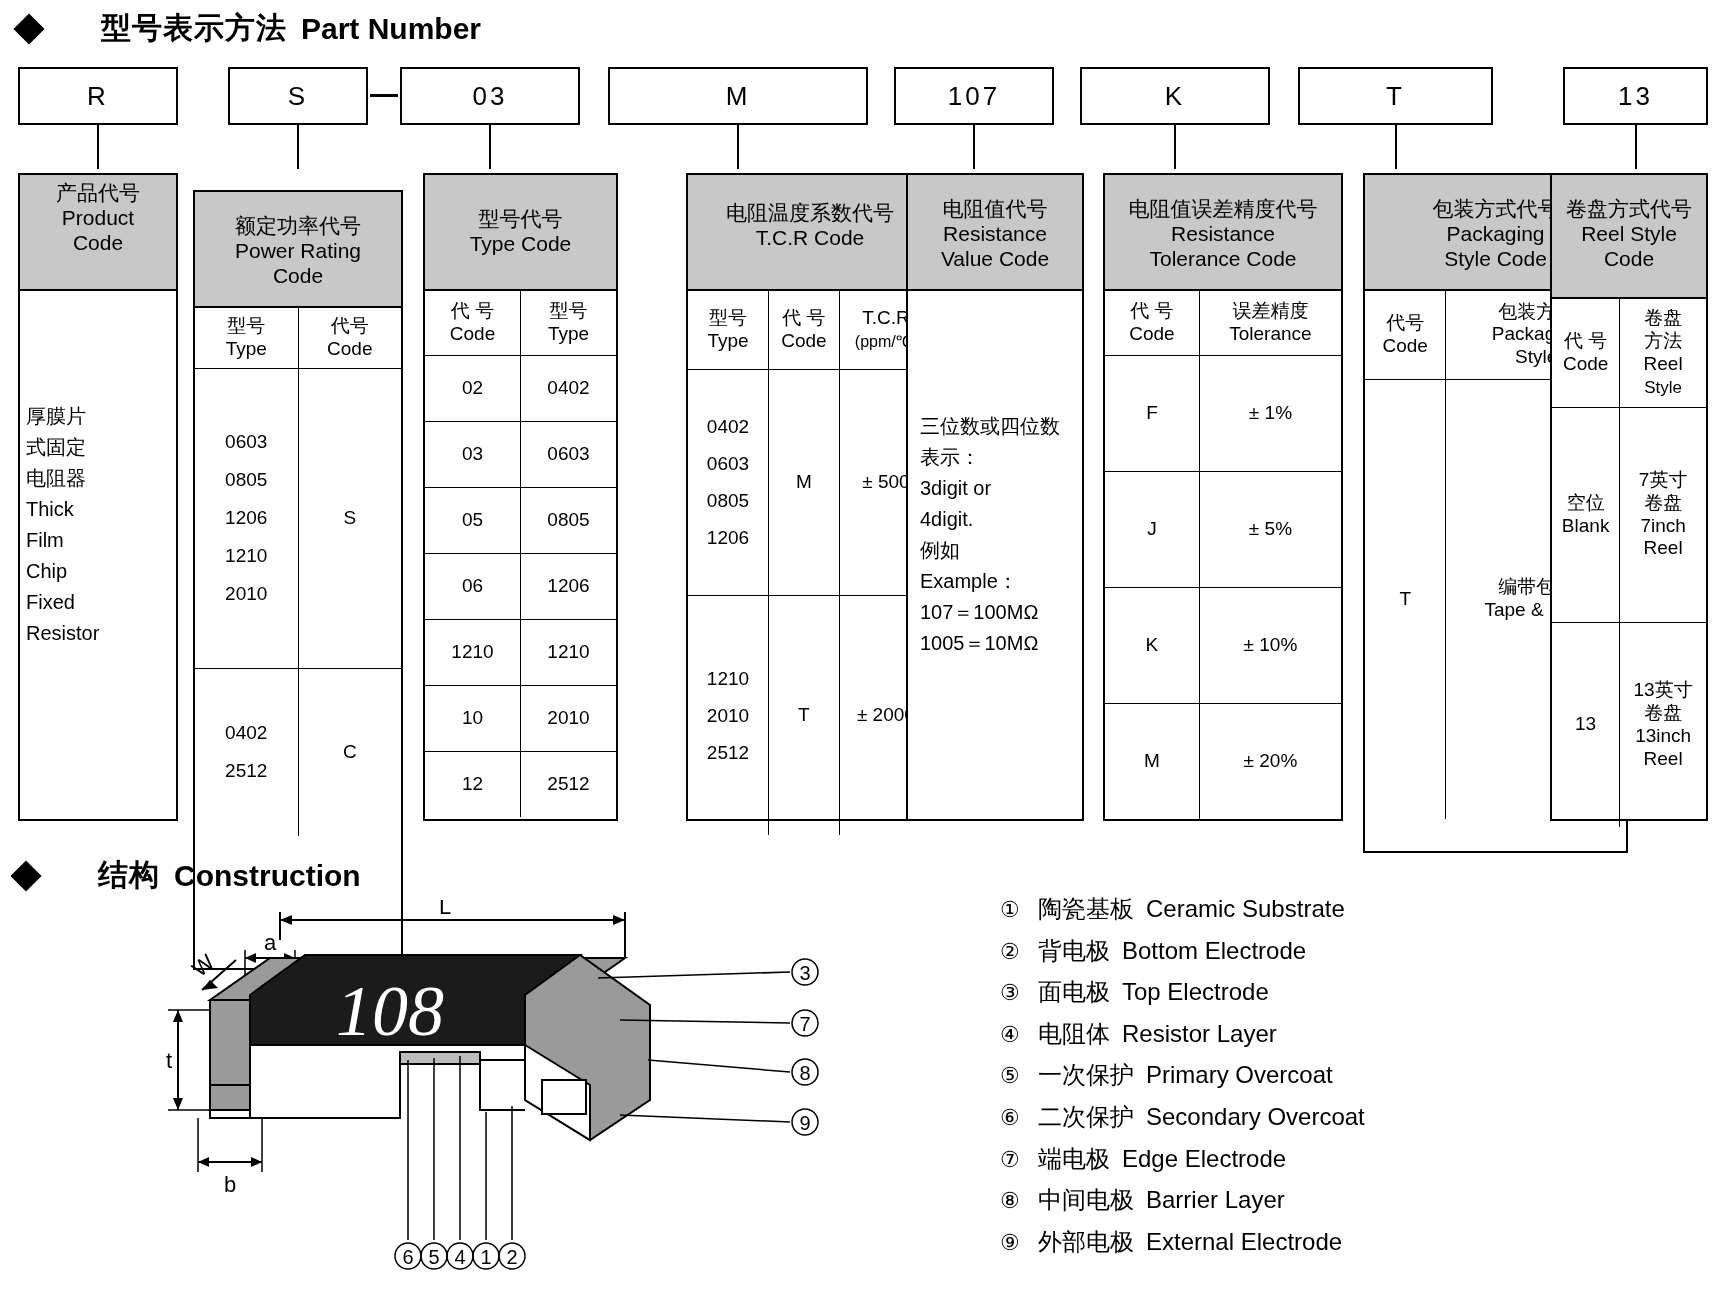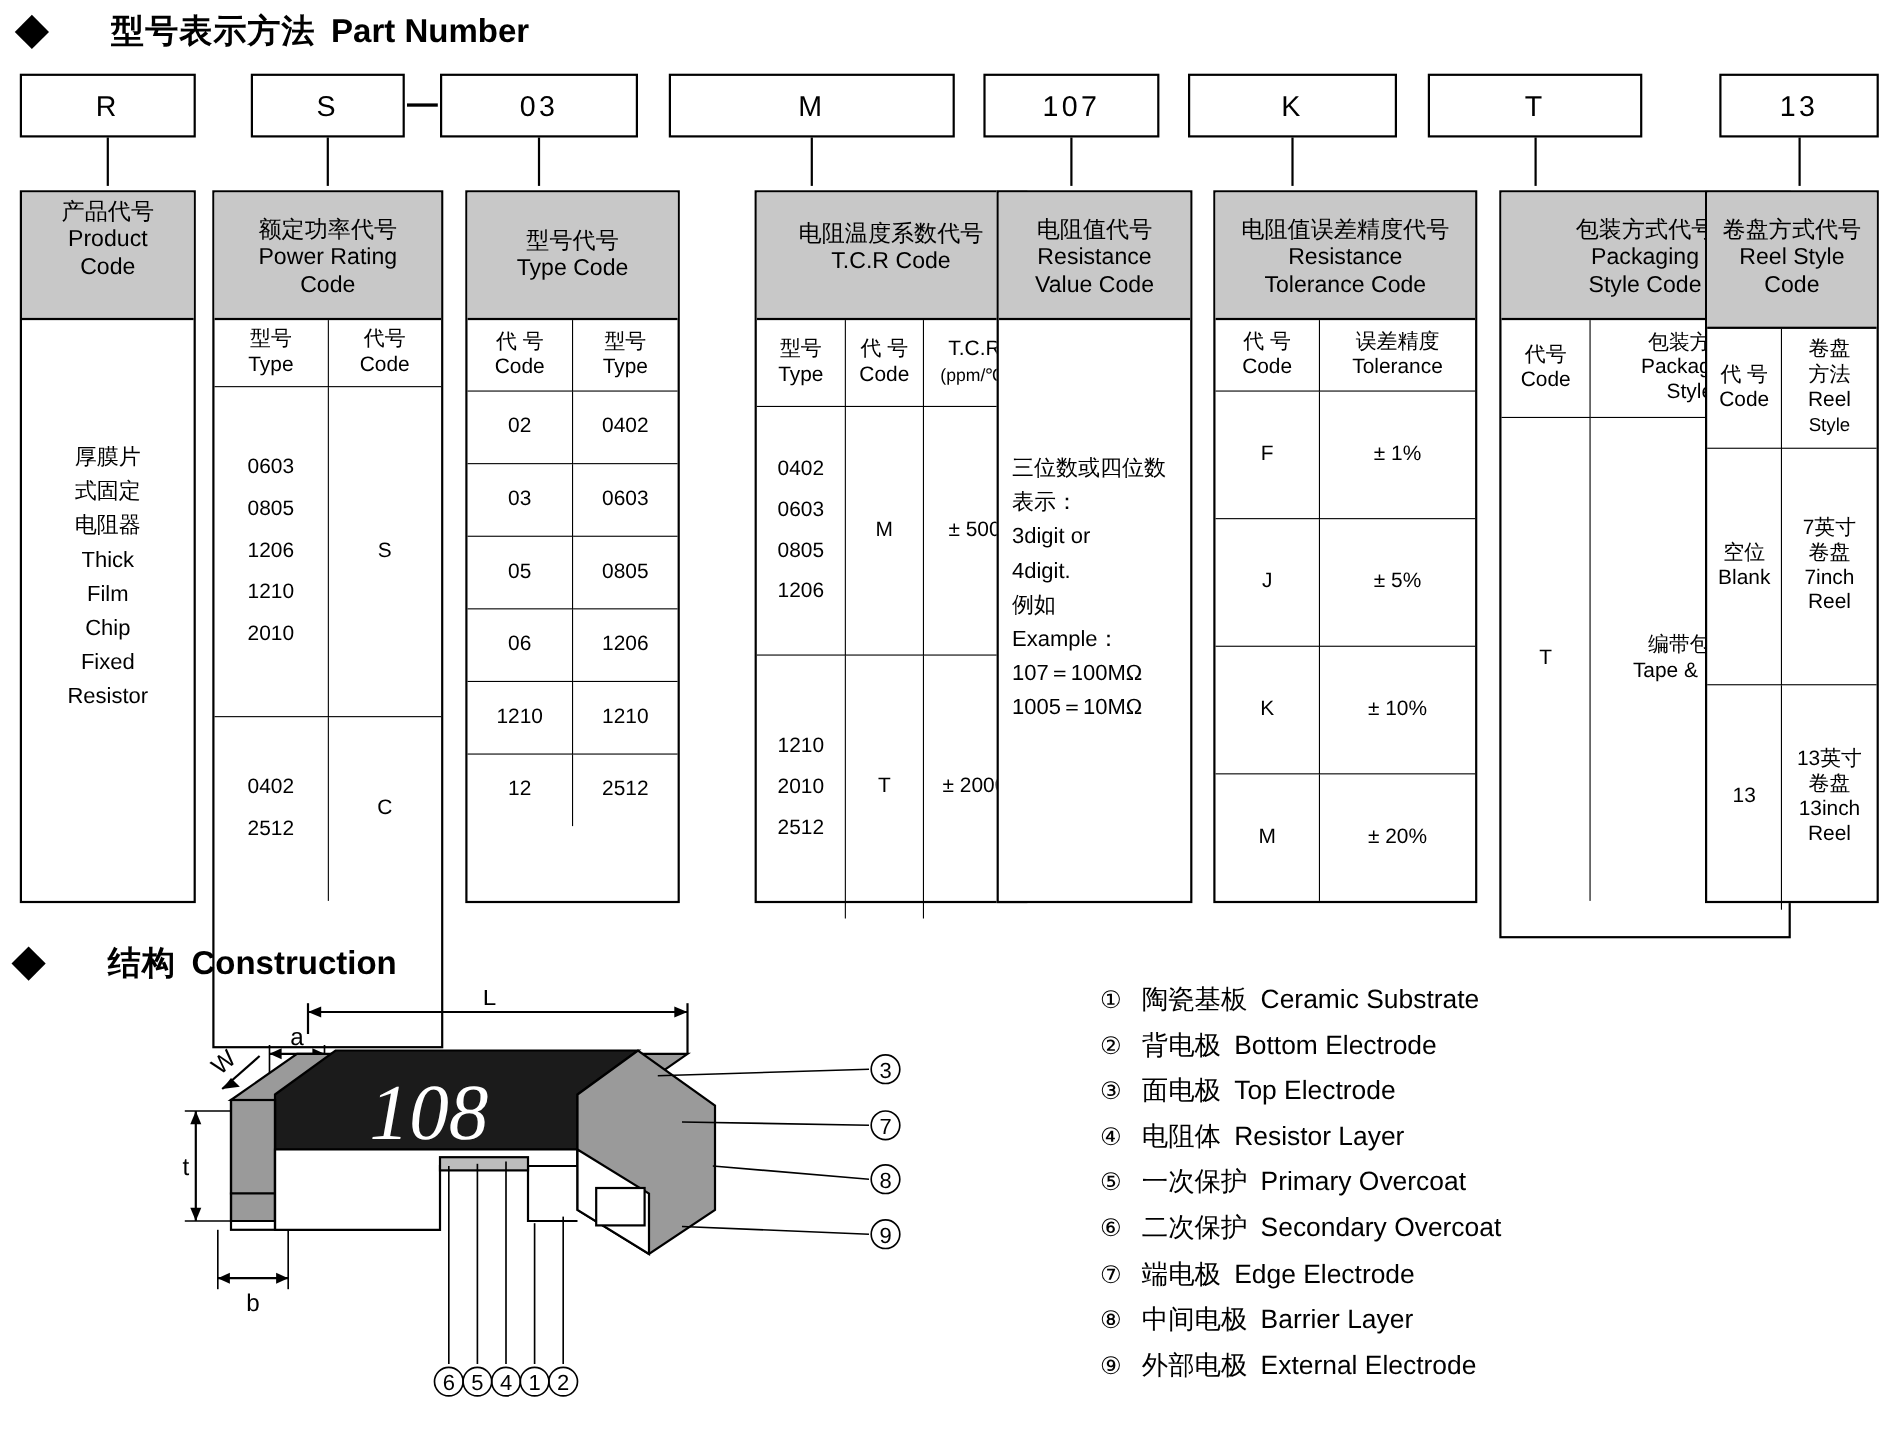--- a/index.html
+++ b/index.html
@@ -153,7 +153,7 @@
         </div>
       </div>
 
-      <div class="col" style="left:175px; width:210px; height:780px;">
+      <div class="col" style="left:175px; width:210px; height:780px;margin-top:17px;">
         <div class="col-title" style="height:116px; padding-top:22px;">
           <div class="cn">额定功率代号</div>
           <div class="en">Power Rating</div>

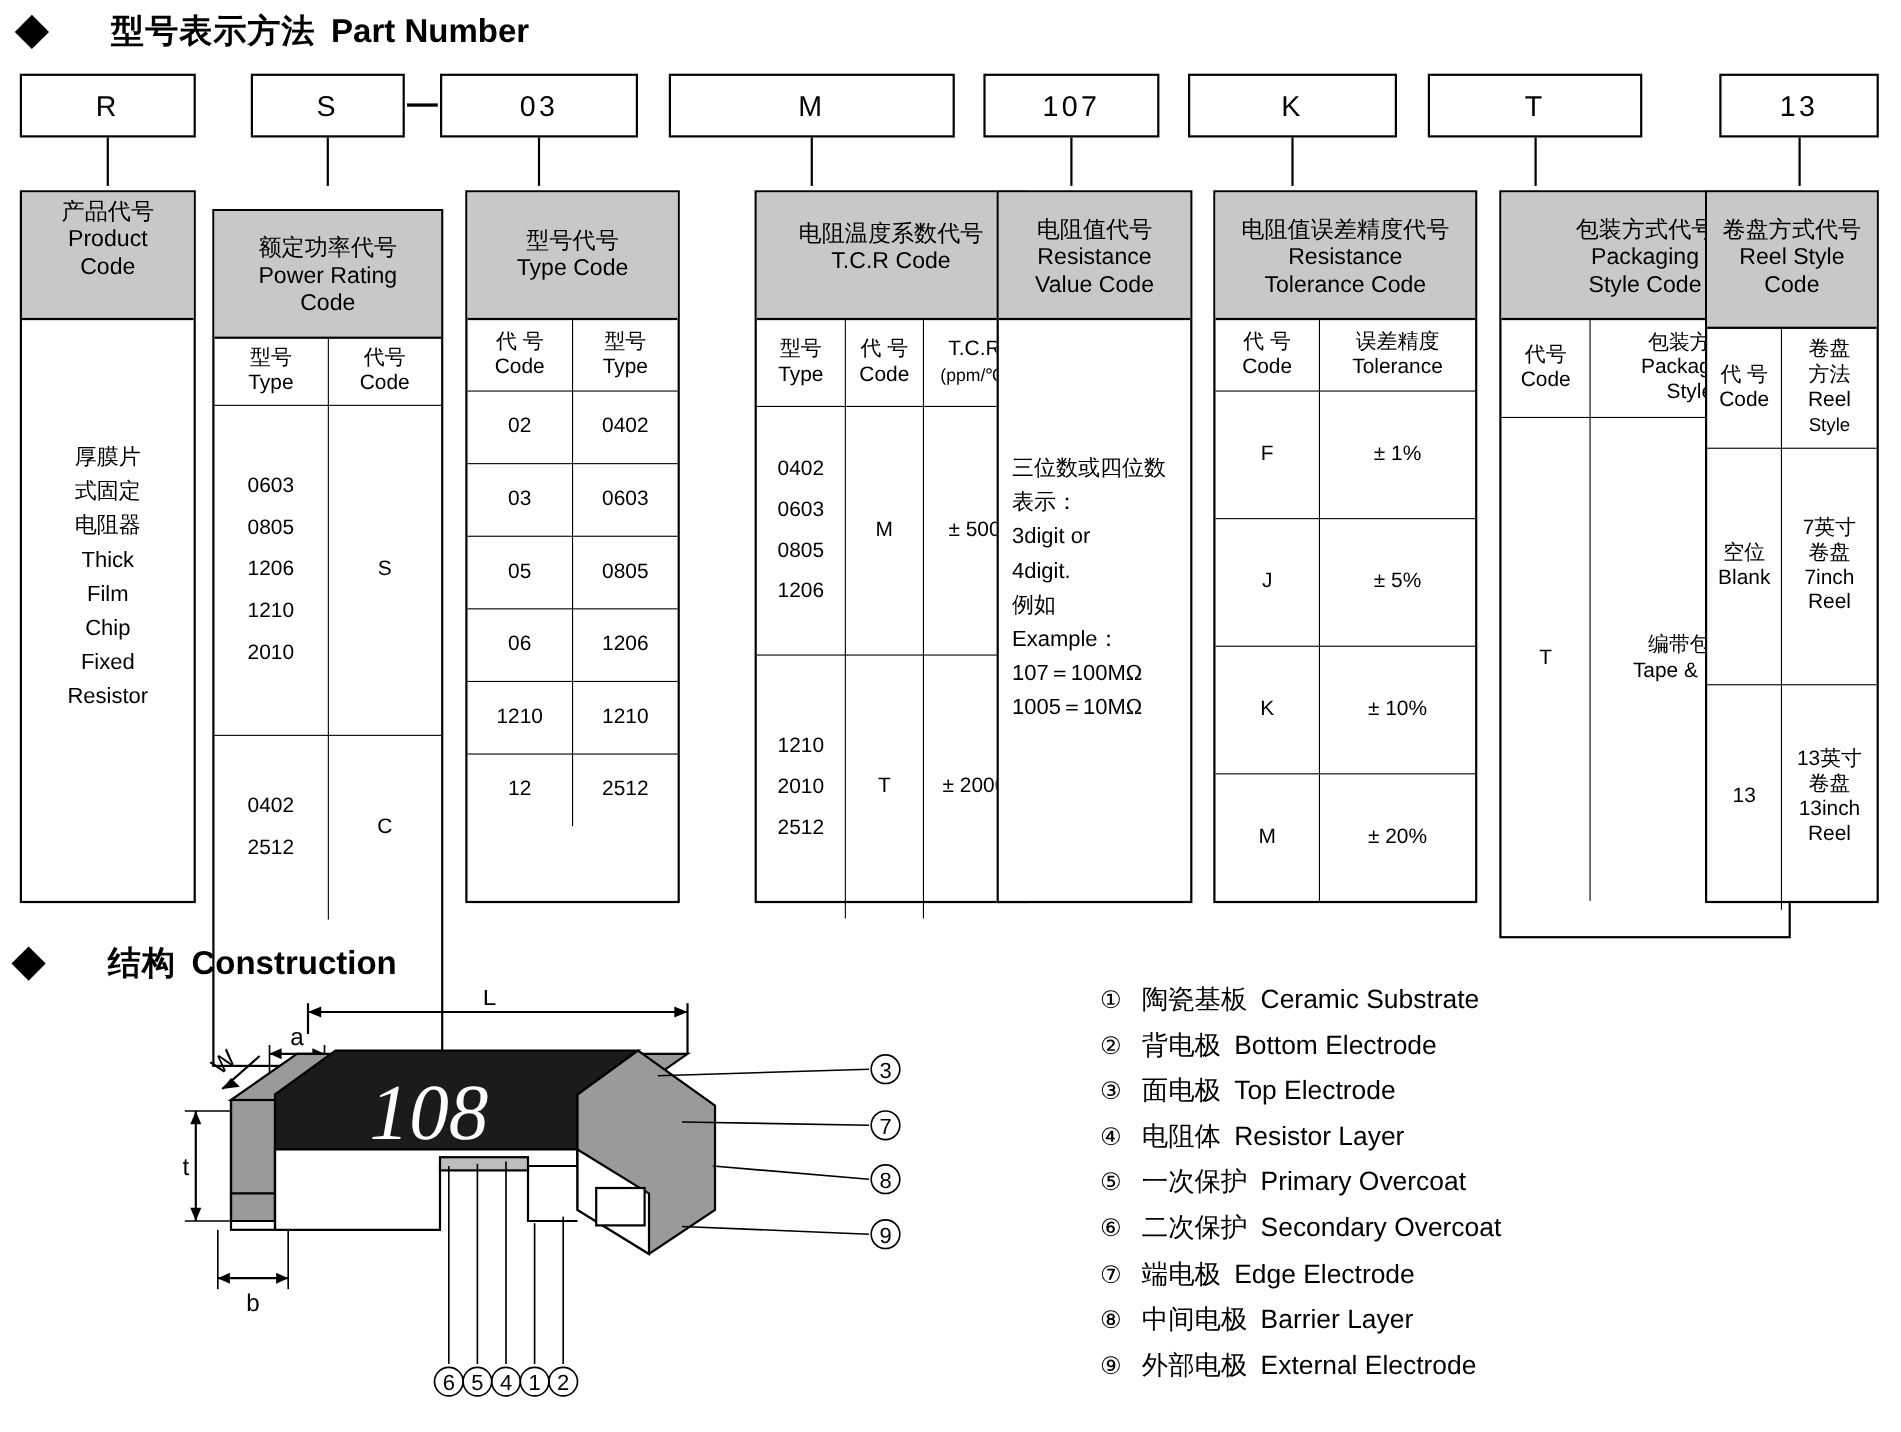--- a/index.html
+++ b/index.html
@@ -77,7 +77,7 @@
   table.sub .outer-b { border-bottom: none; }
 
   .plain-body {
-    text-align: center; font-size: 20px; line-height: 1.45;
+    font-size: 20px; line-height: 1.45;
     padding: 14px 6px;
   }
   .left-body {

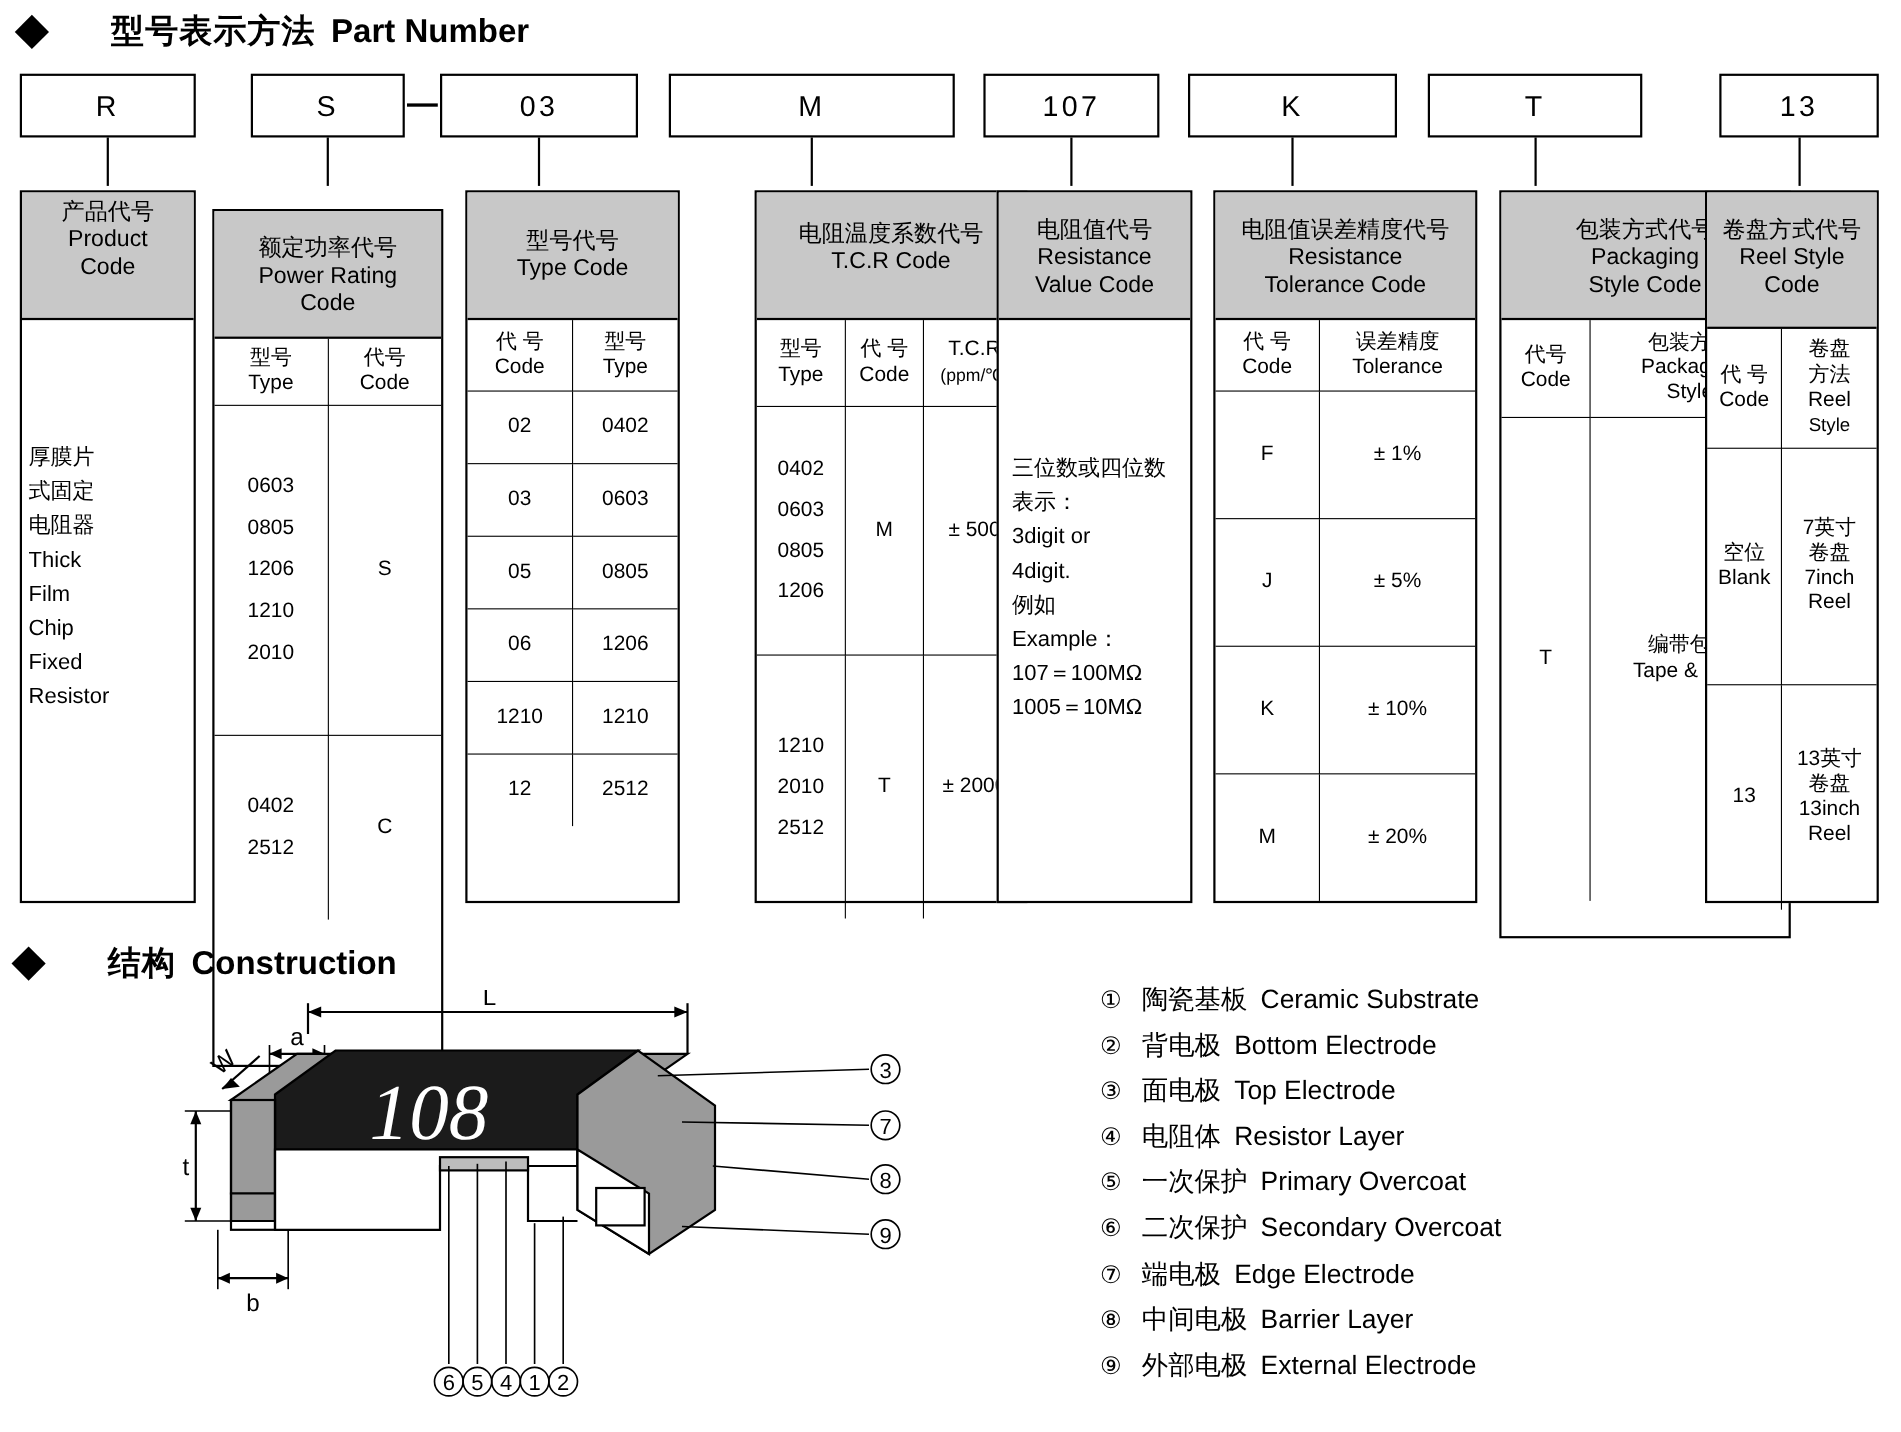--- a/index.html
+++ b/index.html
@@ -218,6 +218,10 @@
           <tr>
             <td class="outer-l" style="height:66px;">1210</td>
             <td class="outer-r">1210</td>
+          </tr>
+          <tr>
+            <td class="outer-l" style="height:66px;">10</td>
+            <td class="outer-r">2010</td>
           </tr>
           <tr>
             <td class="outer-l outer-b" style="height:66px;">12</td>

